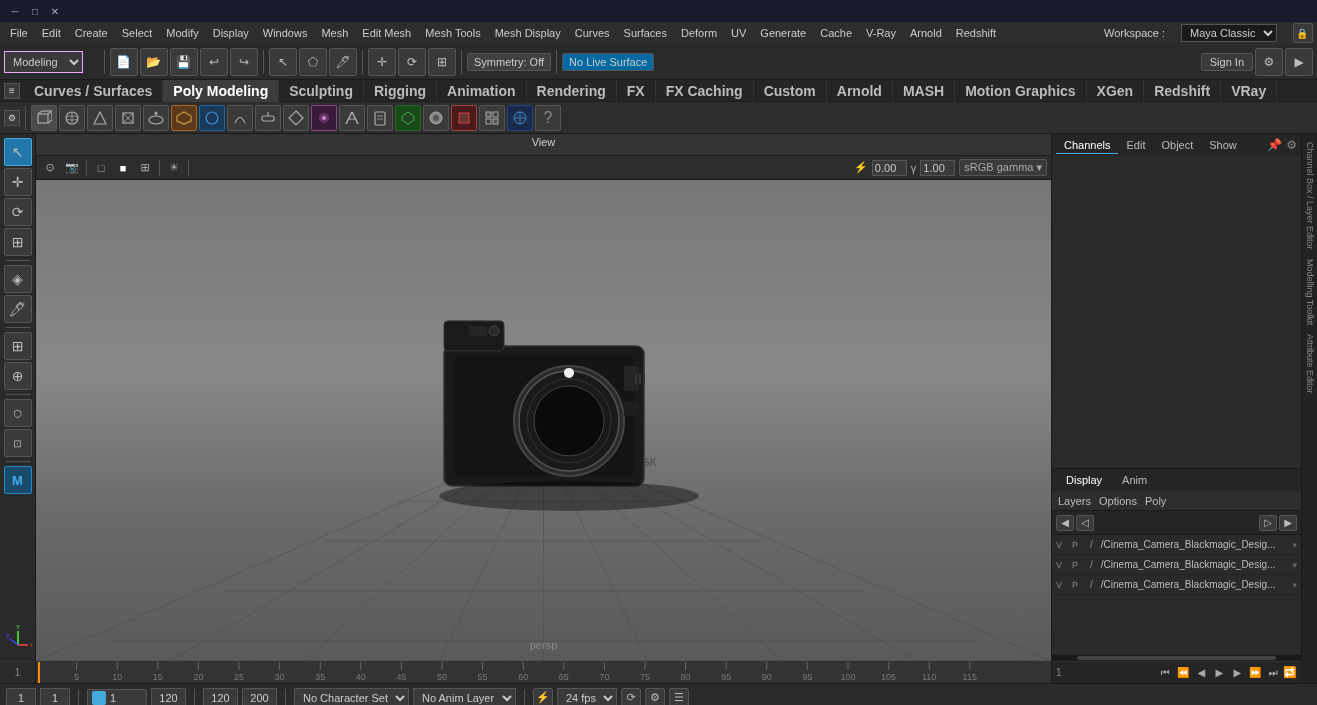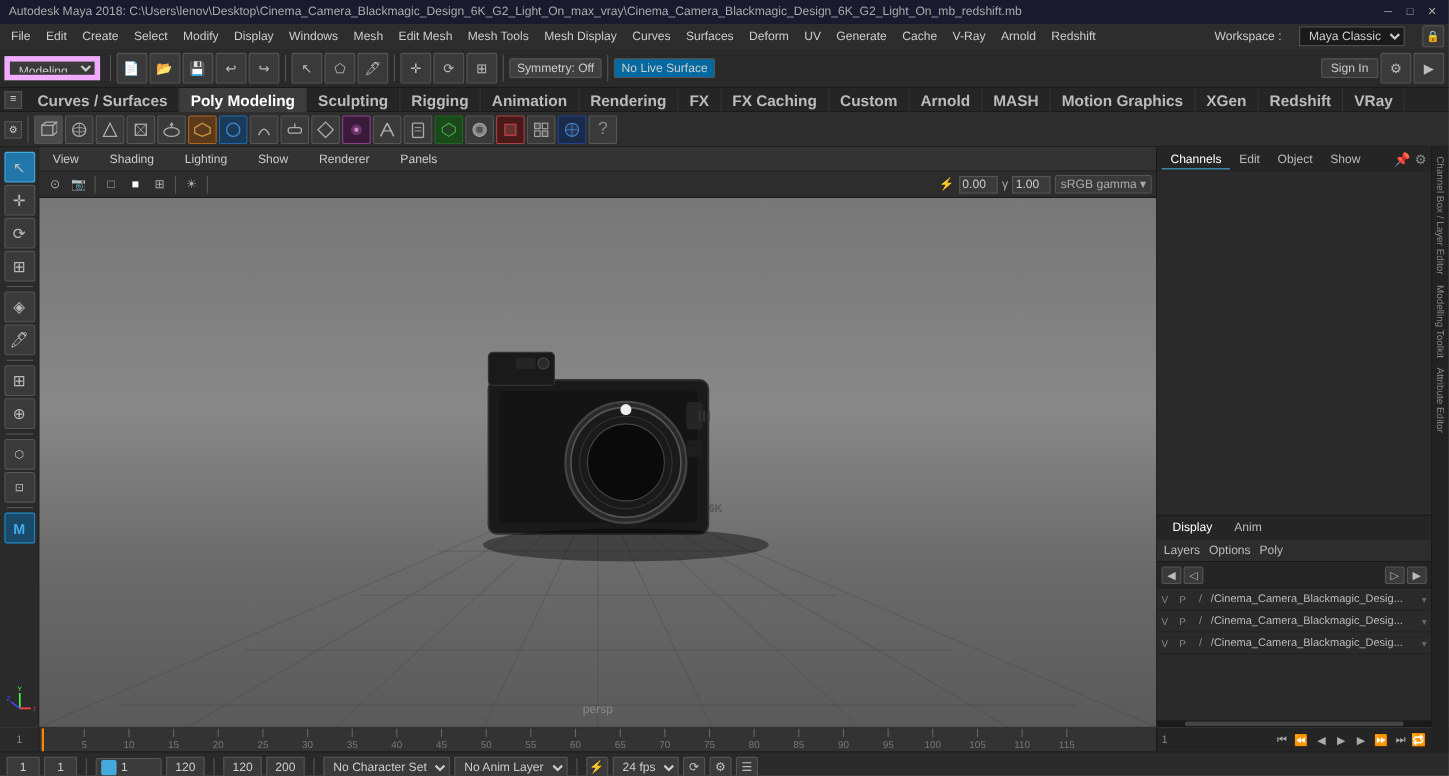--- a/index.html
+++ b/index.html
@@ -474,7 +474,6 @@
 <body>
 
 <div id="title-bar">
-  <span class="title-text">Autodesk Maya 2018: C:\Users\lenov\Desktop\Cinema_Camera_Blackmagic_Design_6K_G2_Light_On_max_vray\Cinema_Camera_Blackmagic_Design_6K_G2_Light_On_mb_redshift.mb</span>
   <div class="win-controls">
     <div class="win-btn">─</div>
     <div class="win-btn">□</div>

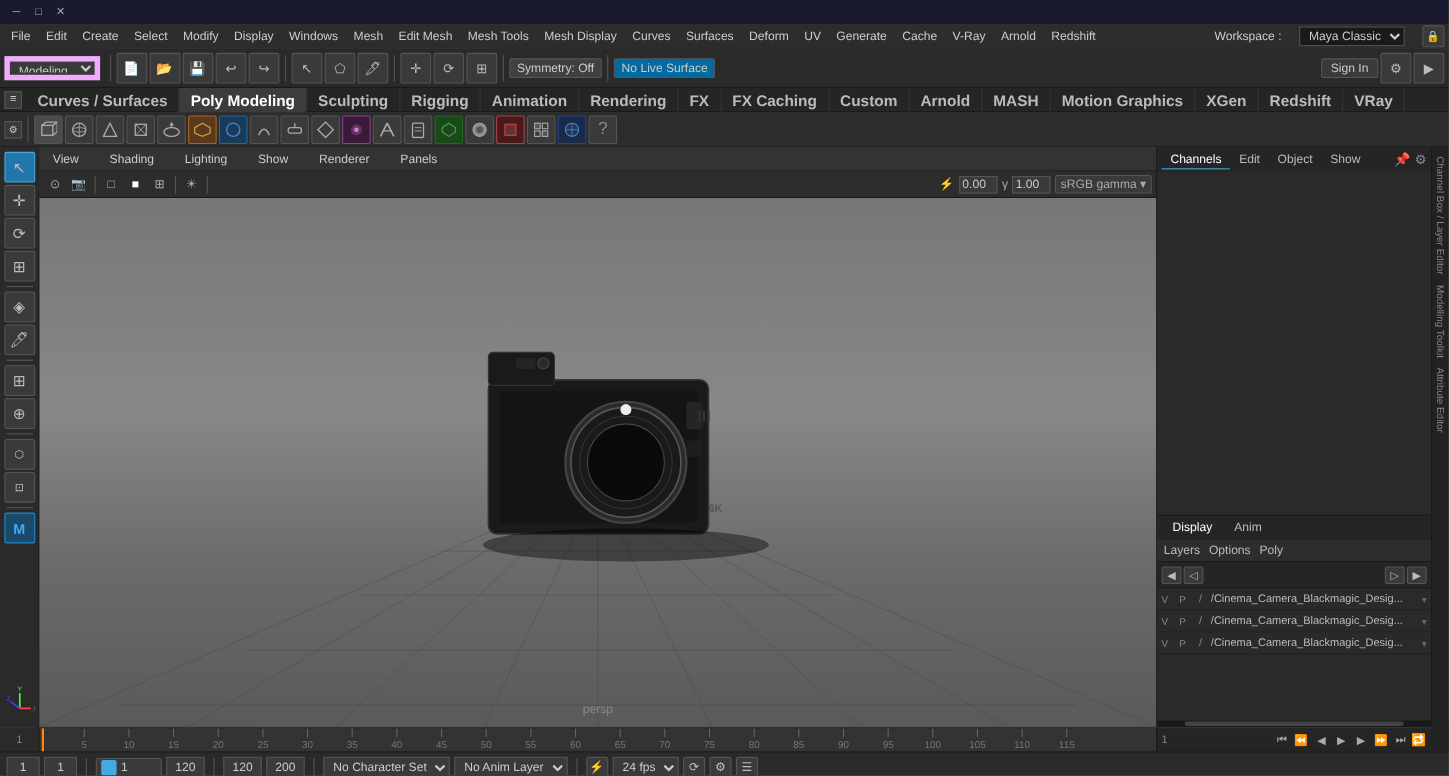--- a/index.html
+++ b/index.html
@@ -95,12 +95,12 @@
     }
     #modeling-dropdown {
       background: #3a3a3a;
-      border: 5px solid #f0abfc;
+      border: 1px solid #f0abfc;
       color: #ccc;
       padding: 2px 4px;
       font-size: 11px;
       height: 22px;
-      margin-right: 4px;
+      margin-right: 16px;
     }
     .toolbar-spacer { flex: 1; }
     #symmetry-area {

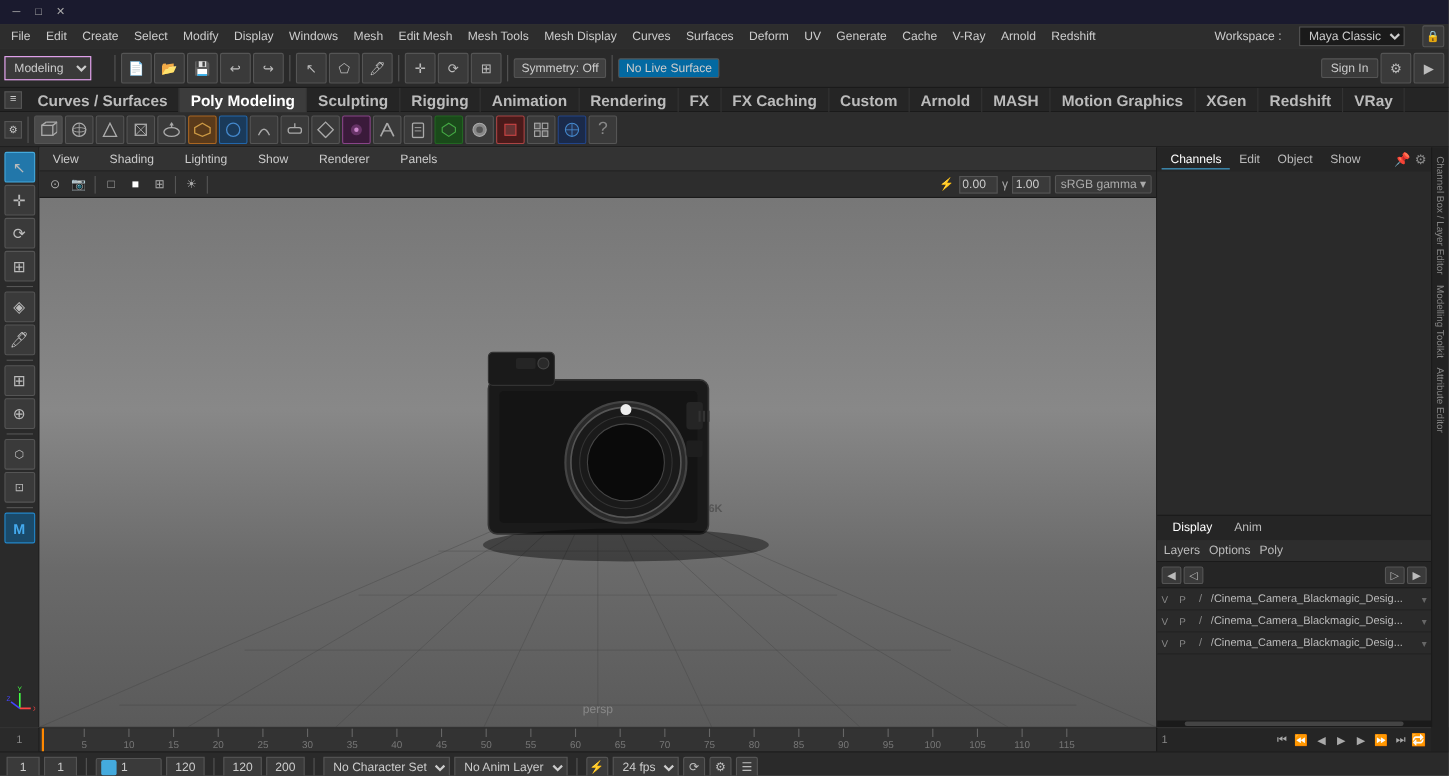--- a/index.html
+++ b/index.html
@@ -206,6 +206,7 @@
       padding: 0 6px;
       gap: 16px;
       border-bottom: 1px solid #1a1a1a;
+      flex-direction: column;
     }
     .vp-menu {
       padding: 2px 6px;

